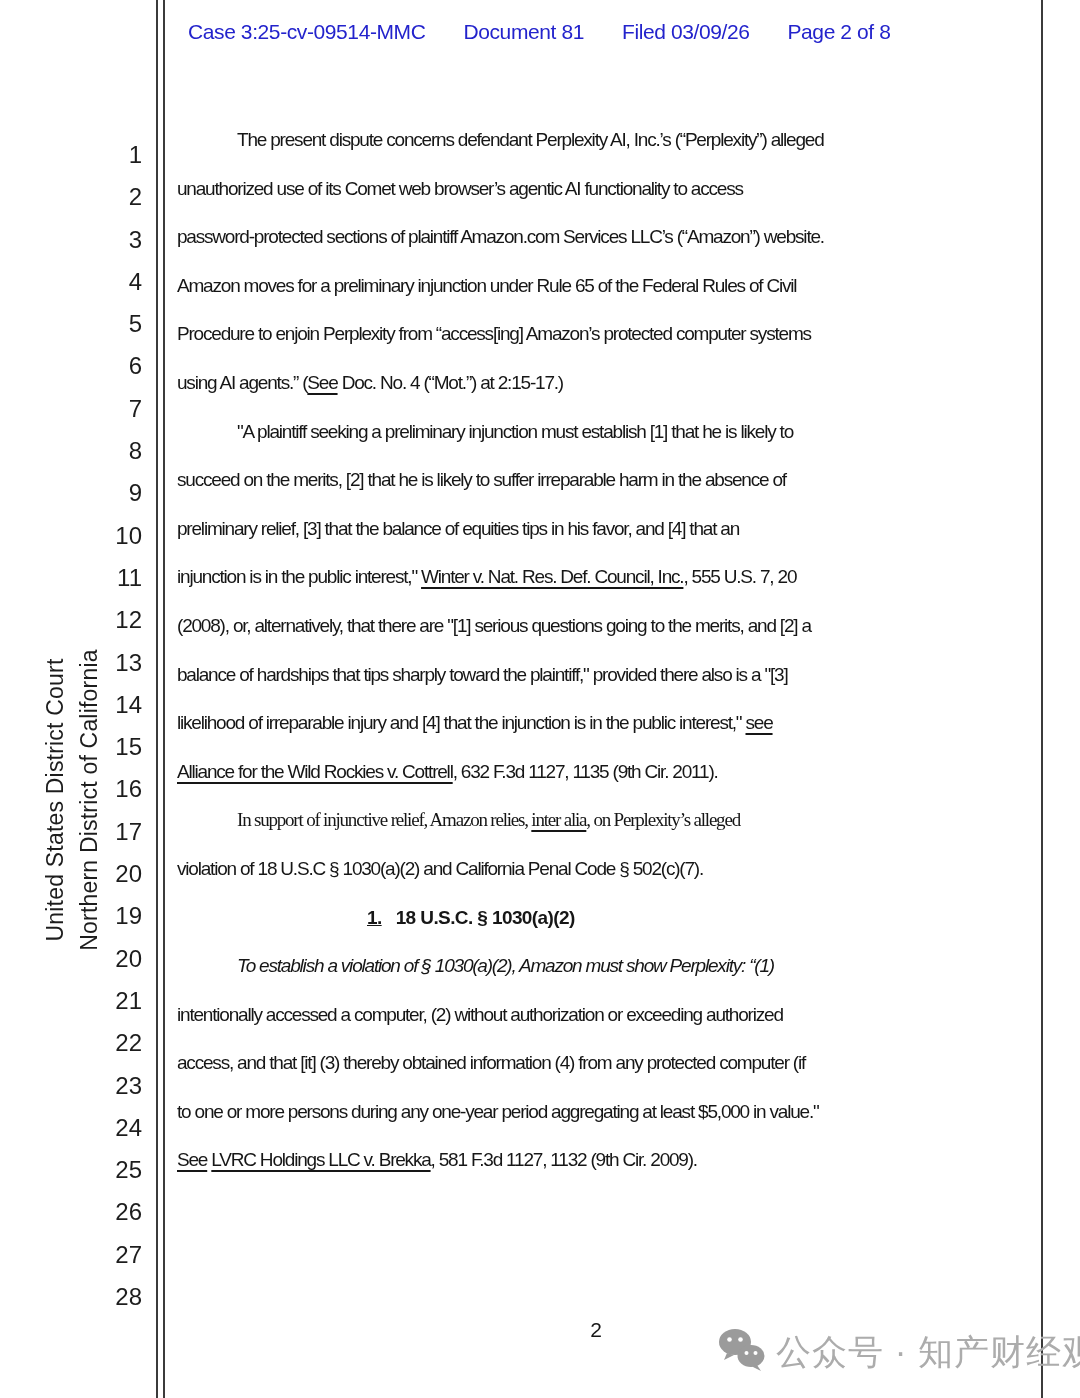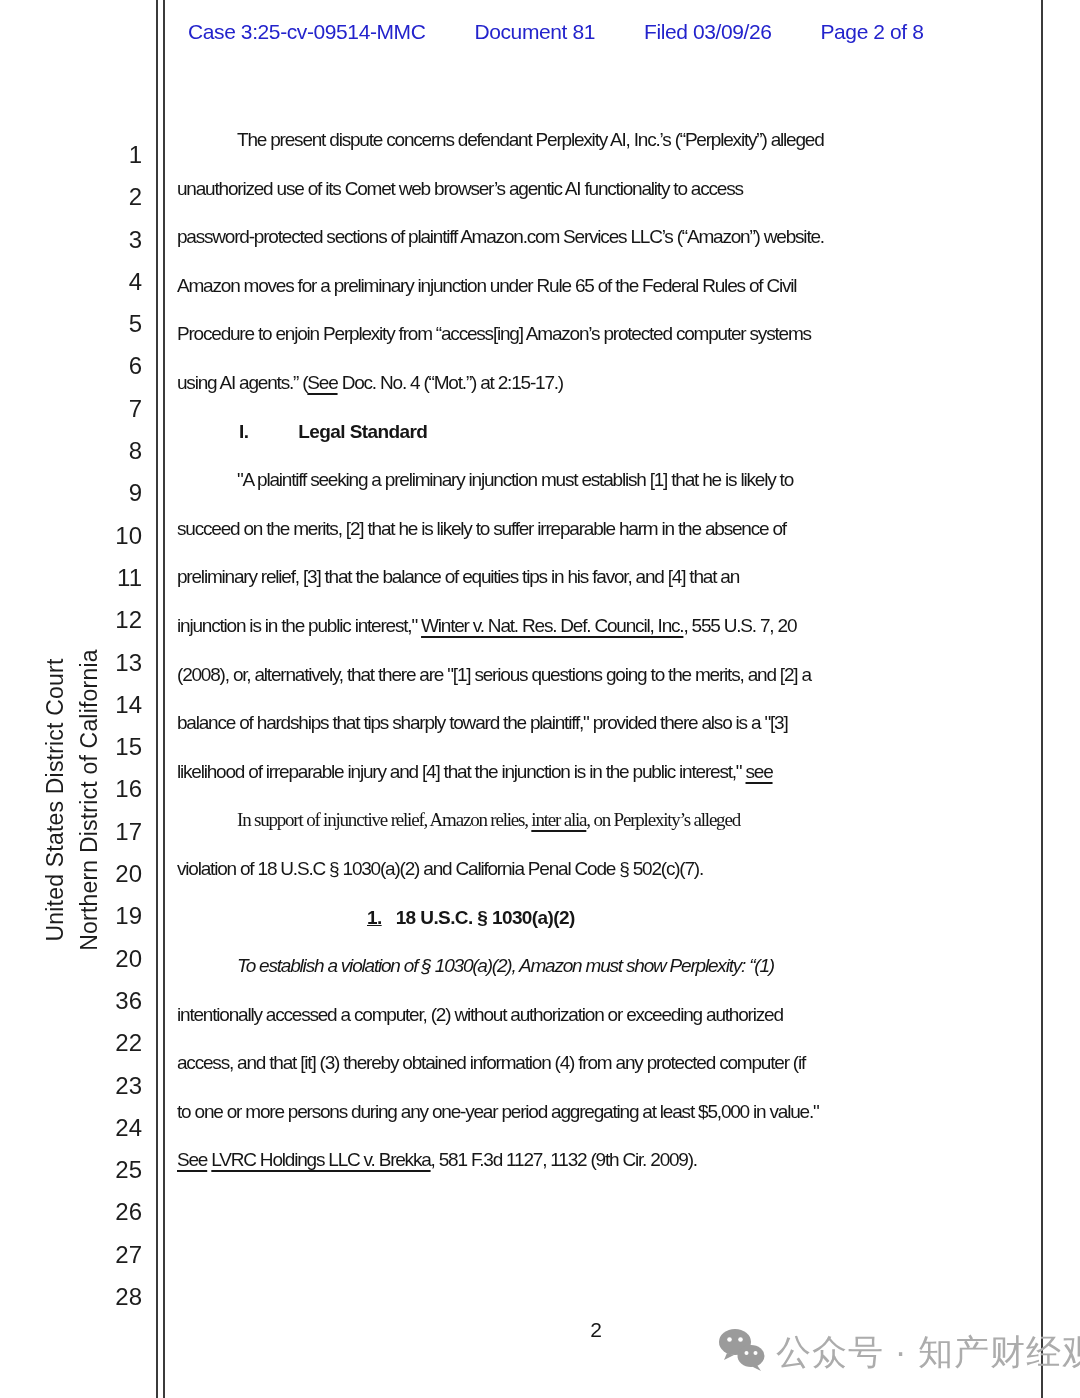--- a/index.html
+++ b/index.html
@@ -31,7 +31,7 @@
     position: absolute;
     left: 188px; top: 20px;
     display: flex;
-    gap: 49px;
+    gap: 38px;
     white-space: nowrap;
     font-size: 21px;
     letter-spacing: -0.4px;

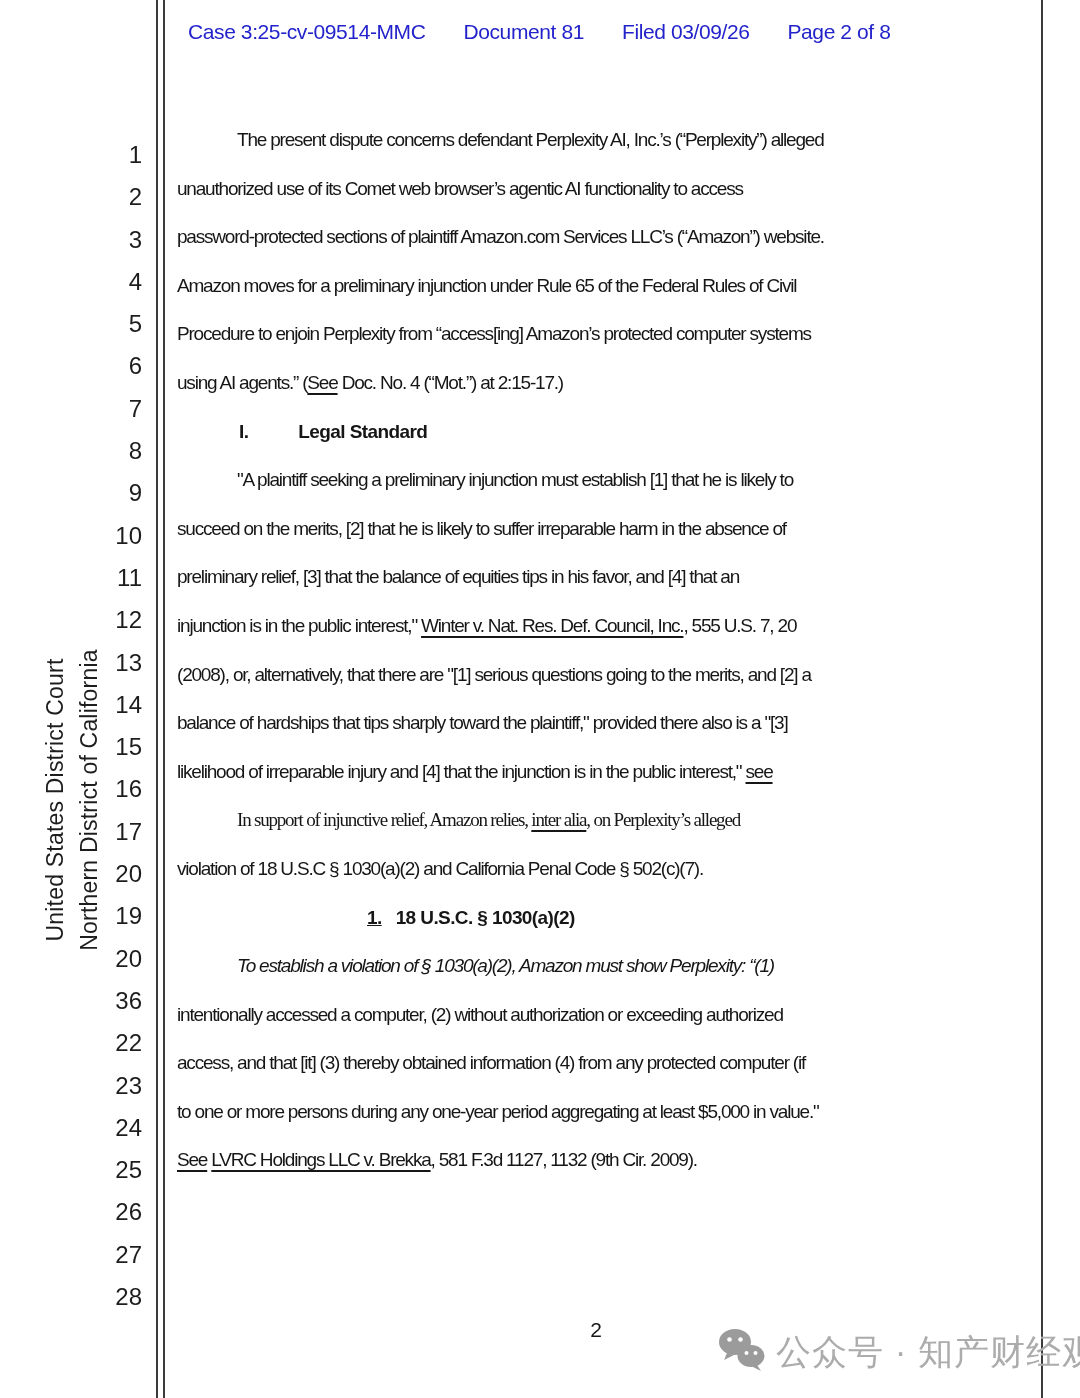--- a/index.html
+++ b/index.html
@@ -164,7 +164,6 @@
       <div class="body-line"><span>Amazon moves for a preliminary injunction under Rule 65 of the Federal Rules of Civil</span></div>
       <div class="body-line"><span>Procedure to enjoin Perplexity from “access[ing] Amazon’s protected computer systems</span></div>
       <div class="body-line"><span>using AI agents.” (</span><span class="seg-u">See</span><span> Doc. No. 4 (“Mot.”) at 2:15-17.)</span></div>
-      <div class="body-line" style="padding-left: 62px;"><span class="seg-b">I.</span><span class="seg-b seg-gap" style="margin-left: 50px;">Legal Standard</span></div>
       <div class="body-line" style="padding-left: 60px;"><span>"A plaintiff seeking a preliminary injunction must establish [1] that he is likely to</span></div>
       <div class="body-line"><span>succeed on the merits, [2] that he is likely to suffer irreparable harm in the absence of</span></div>
       <div class="body-line"><span>preliminary relief, [3] that the balance of equities tips in his favor, and [4] that an</span></div>

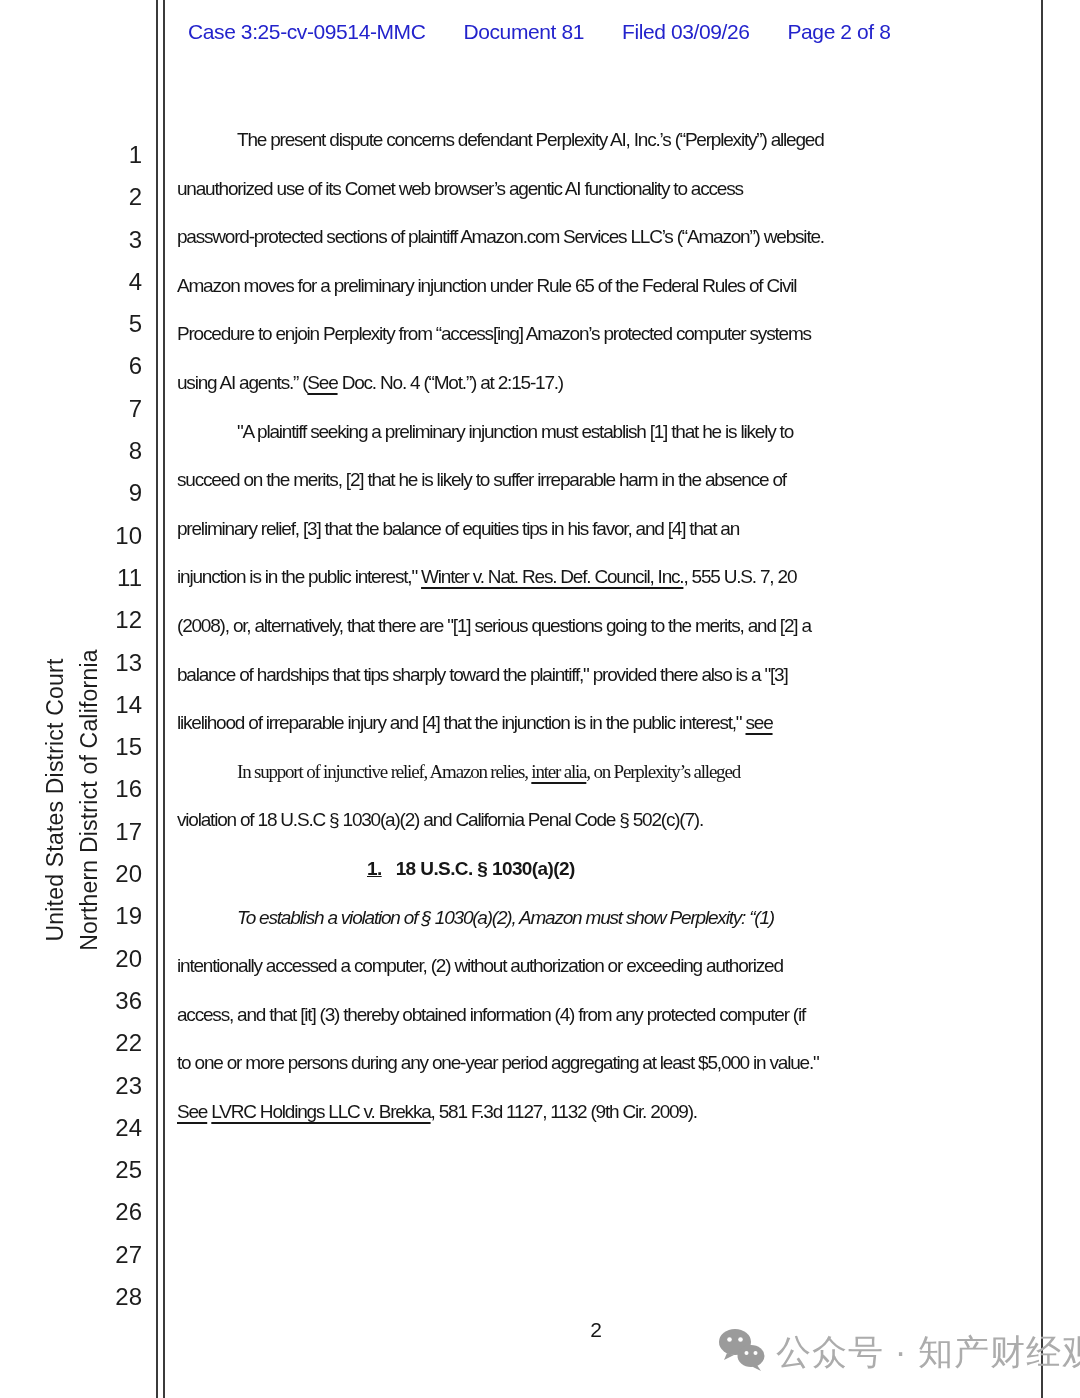--- a/index.html
+++ b/index.html
@@ -171,6 +171,7 @@
       <div class="body-line"><span>(2008), or, alternatively, that there are "[1] serious questions going to the merits, and [2] a</span></div>
       <div class="body-line"><span>balance of hardships that tips sharply toward the plaintiff," provided there also is a "[3]</span></div>
       <div class="body-line"><span>likelihood of irreparable injury and [4] that the injunction is in the public interest," </span><span class="seg-u">see</span></div>
+      <div class="body-line"><span class="seg-u">Alliance for the Wild Rockies v. Cottrell</span><span>, 632 F.3d 1127, 1135 (9th Cir. 2011).</span></div>
       <div class="body-line" style="padding-left: 60px; font-family: Liberation Serif, serif;"><span>In support of injunctive relief, Amazon relies, </span><span class="seg-u">inter alia</span><span>, on Perplexity’s alleged</span></div>
       <div class="body-line"><span>violation of 18 U.S.C § 1030(a)(2) and California Penal Code § 502(c)(7).</span></div>
       <div class="body-line" style="padding-left: 190px; text-decoration: underline;"><span class="seg-b">1.</span><span class="seg-b seg-gap" style="margin-left: 14px;">18 U.S.C. § 1030(a)(2)</span></div>

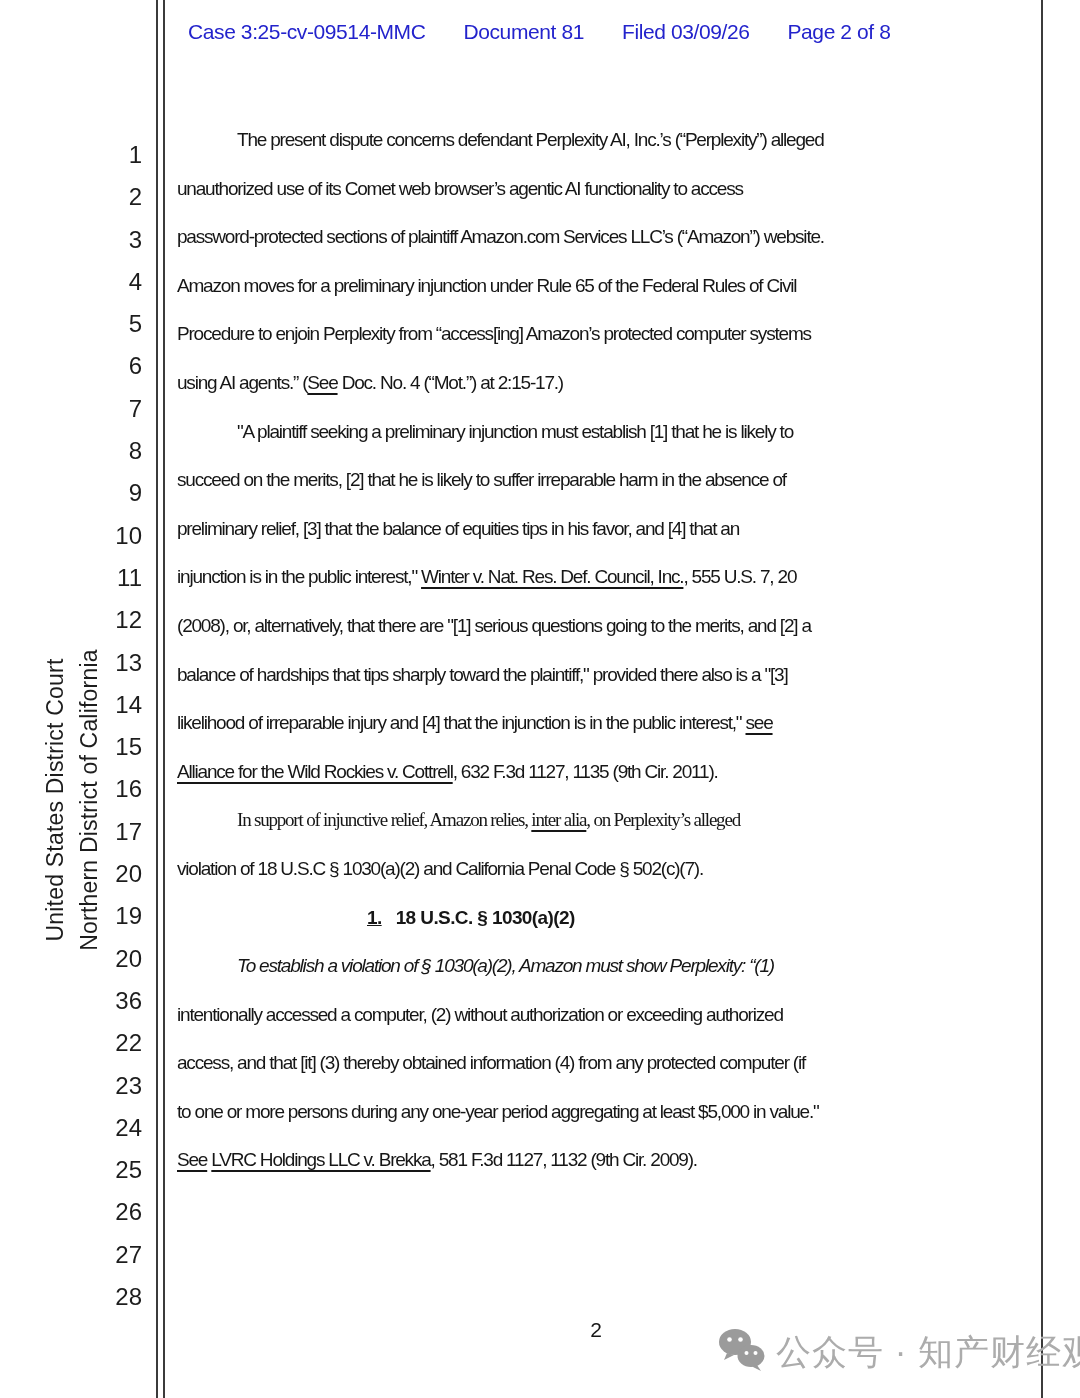--- a/index.html
+++ b/index.html
@@ -147,7 +147,7 @@
       <div class="line-number">20</div>
       <div class="line-number">19</div>
       <div class="line-number">20</div>
-      <div class="line-number">36</div>
+      <div class="line-number">21</div>
       <div class="line-number">22</div>
       <div class="line-number">23</div>
       <div class="line-number">24</div>

